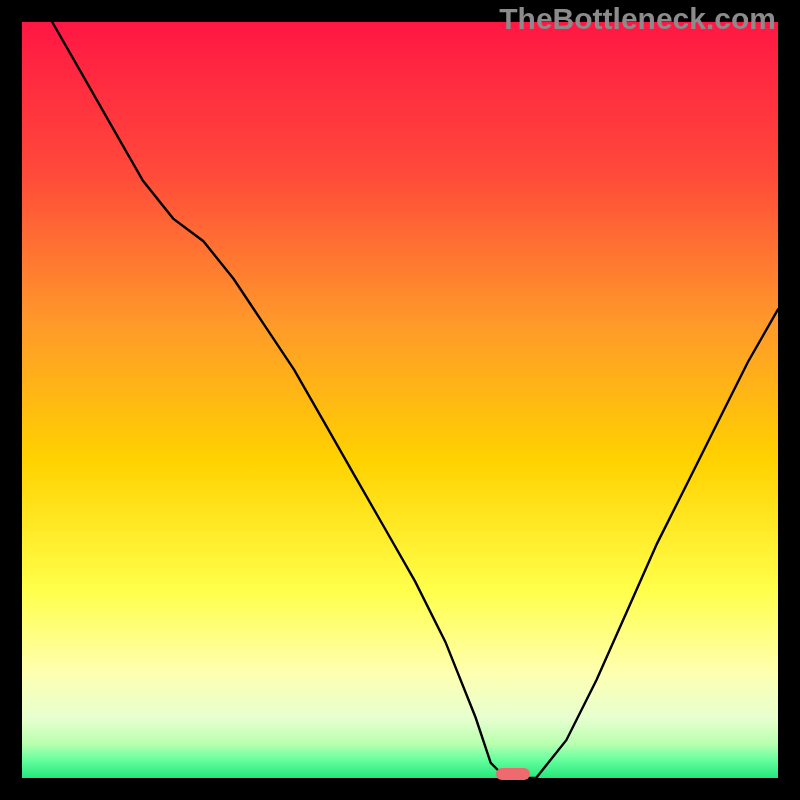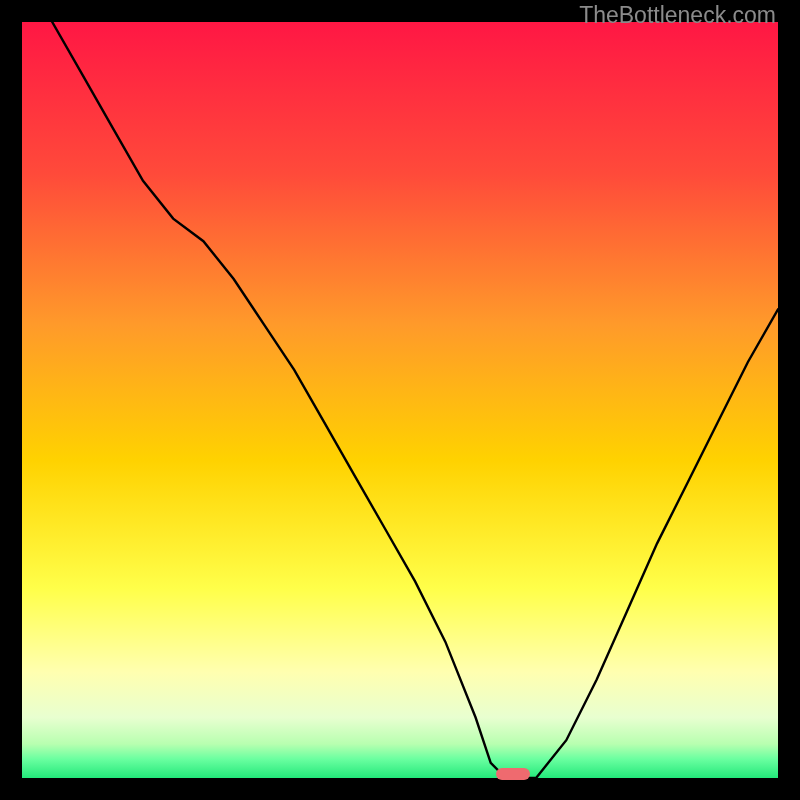--- a/index.html
+++ b/index.html
@@ -30,8 +30,8 @@
     top: 2px;
     right: 24px;
     font-family: Arial, Helvetica, sans-serif;
-    font-size: 23px;
-    font-weight: 400;
+    font-size: 30px;
+    font-weight: 700;
     color: #8b8b8b;
     letter-spacing: 0px;
   }

